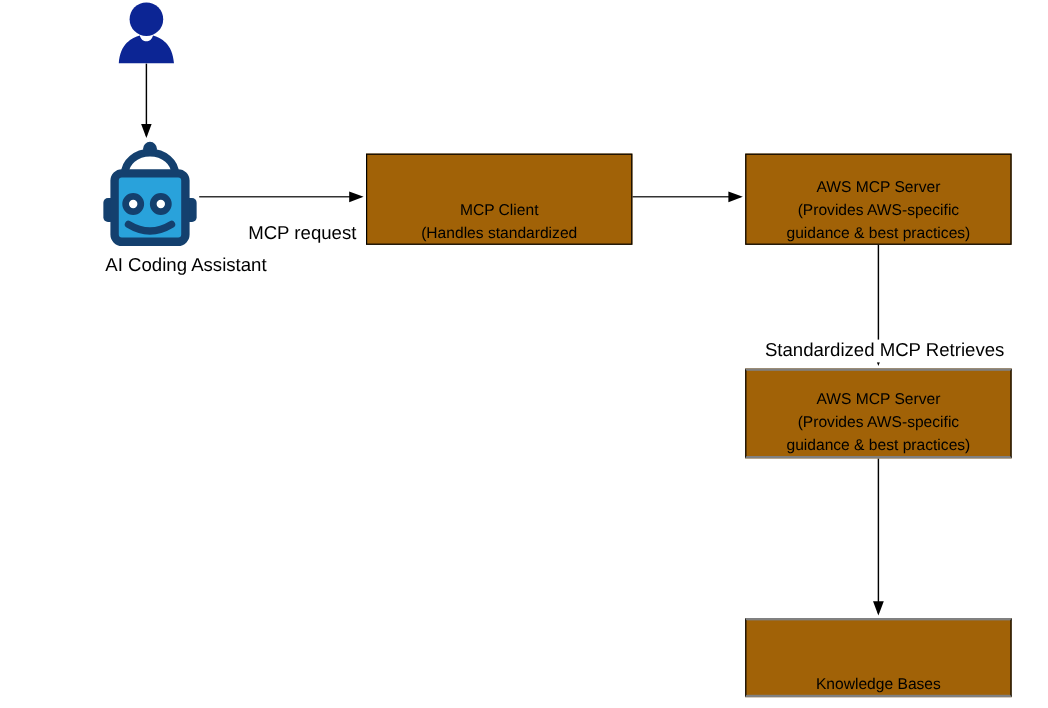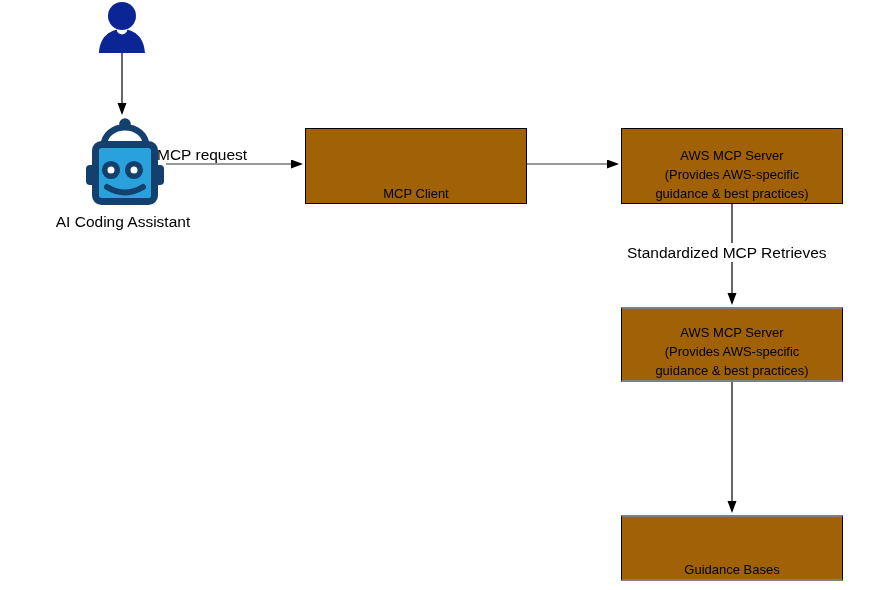--- a/index.html
+++ b/index.html
@@ -19,8 +19,8 @@
     border-top:2px solid #808080; border-bottom:2px solid #808080;
   }
   .edge-label {
-    position:absolute; text-align:left; font-size:15.5px; line-height:19px;
-    background:#ffffff; white-space:nowrap;
+    position:absolute; text-align:right; font-size:15.5px; line-height:19px;
+    background:#ffffff; white-space:nowrap;margin-top:40px;
   }
   .icon { position:absolute; }
   .actor-label {

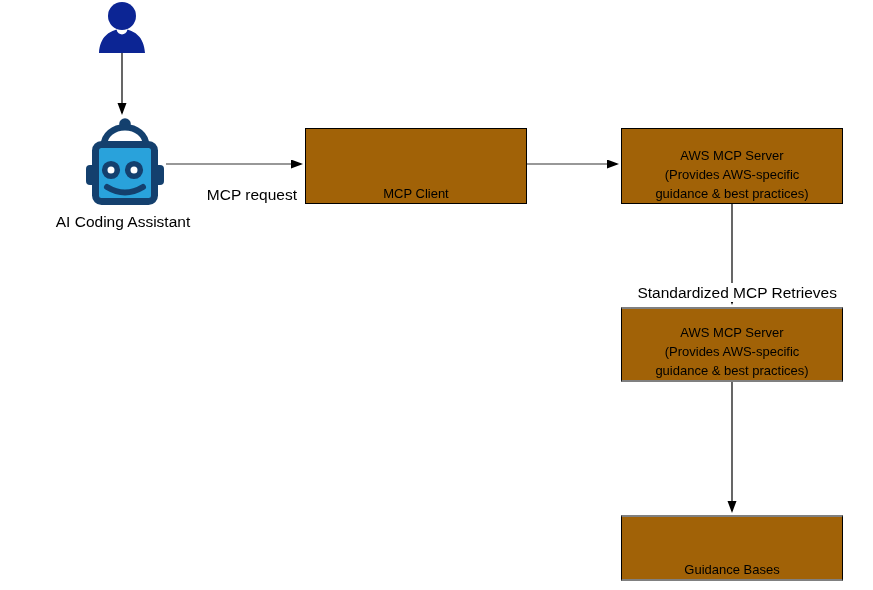--- a/index.html
+++ b/index.html
@@ -74,6 +74,7 @@
 
   <div class="node" style="left:305px; top:128px; width:222px; height:76px;">
     <div>MCP Client</div>
+    <div>(Handles standardized</div>
   </div>
 
   <div class="node" style="left:621px; top:128px; width:222px; height:76px;">

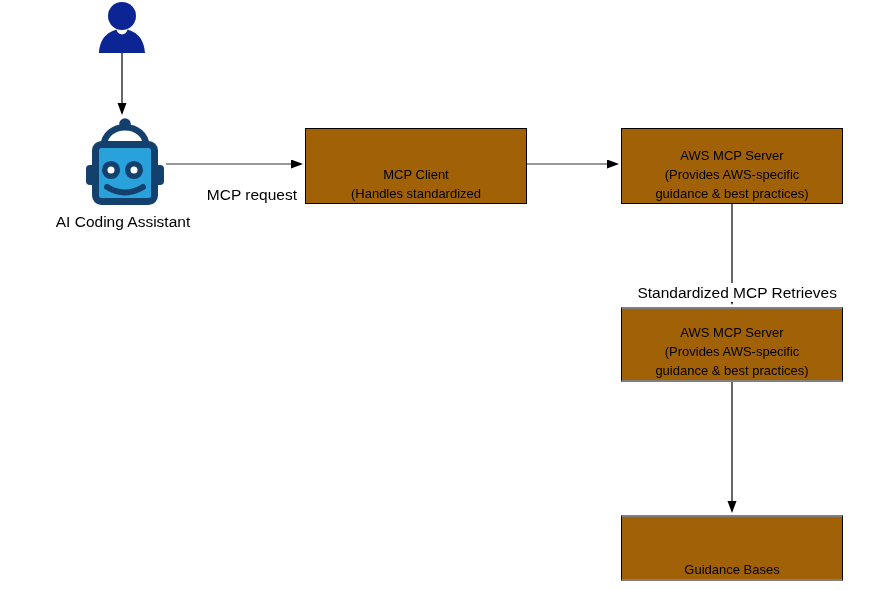--- a/index.html
+++ b/index.html
@@ -26,6 +26,7 @@
   .actor-label {
     position:absolute; text-align:center; font-size:15.5px; line-height:19px;
     white-space:nowrap;
+    margin-left:32px;
   }
 </style>
 </head>

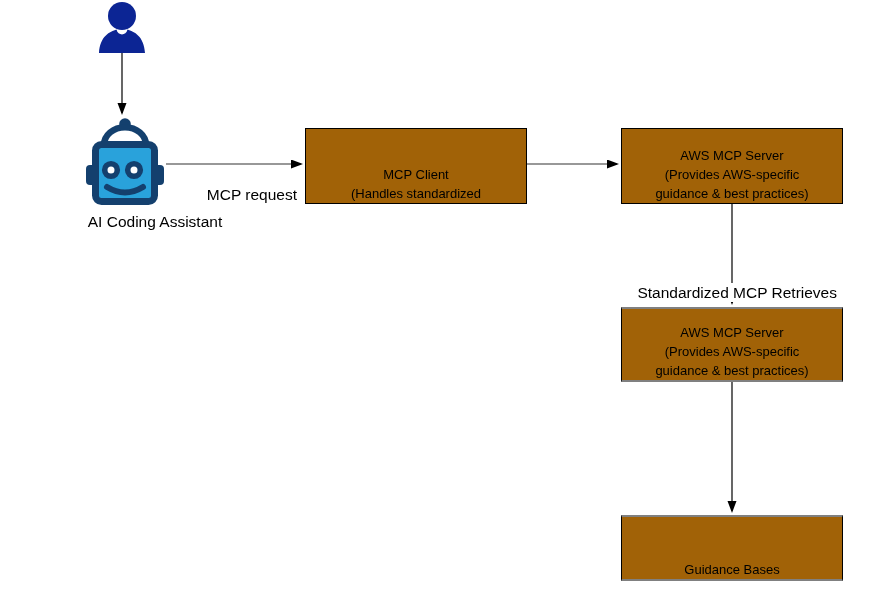--- a/index.html
+++ b/index.html
@@ -91,7 +91,7 @@
   </div>
 
   <div class="node selected" style="left:621px; top:515px; width:222px; height:66px;">
-    <div>Guidance Bases</div>
+    <div>Knowledge Bases</div>
   </div>
 
   <div class="edge-label" style="left:157px; top:145px; width:140px; background:transparent;">MCP request</div>

